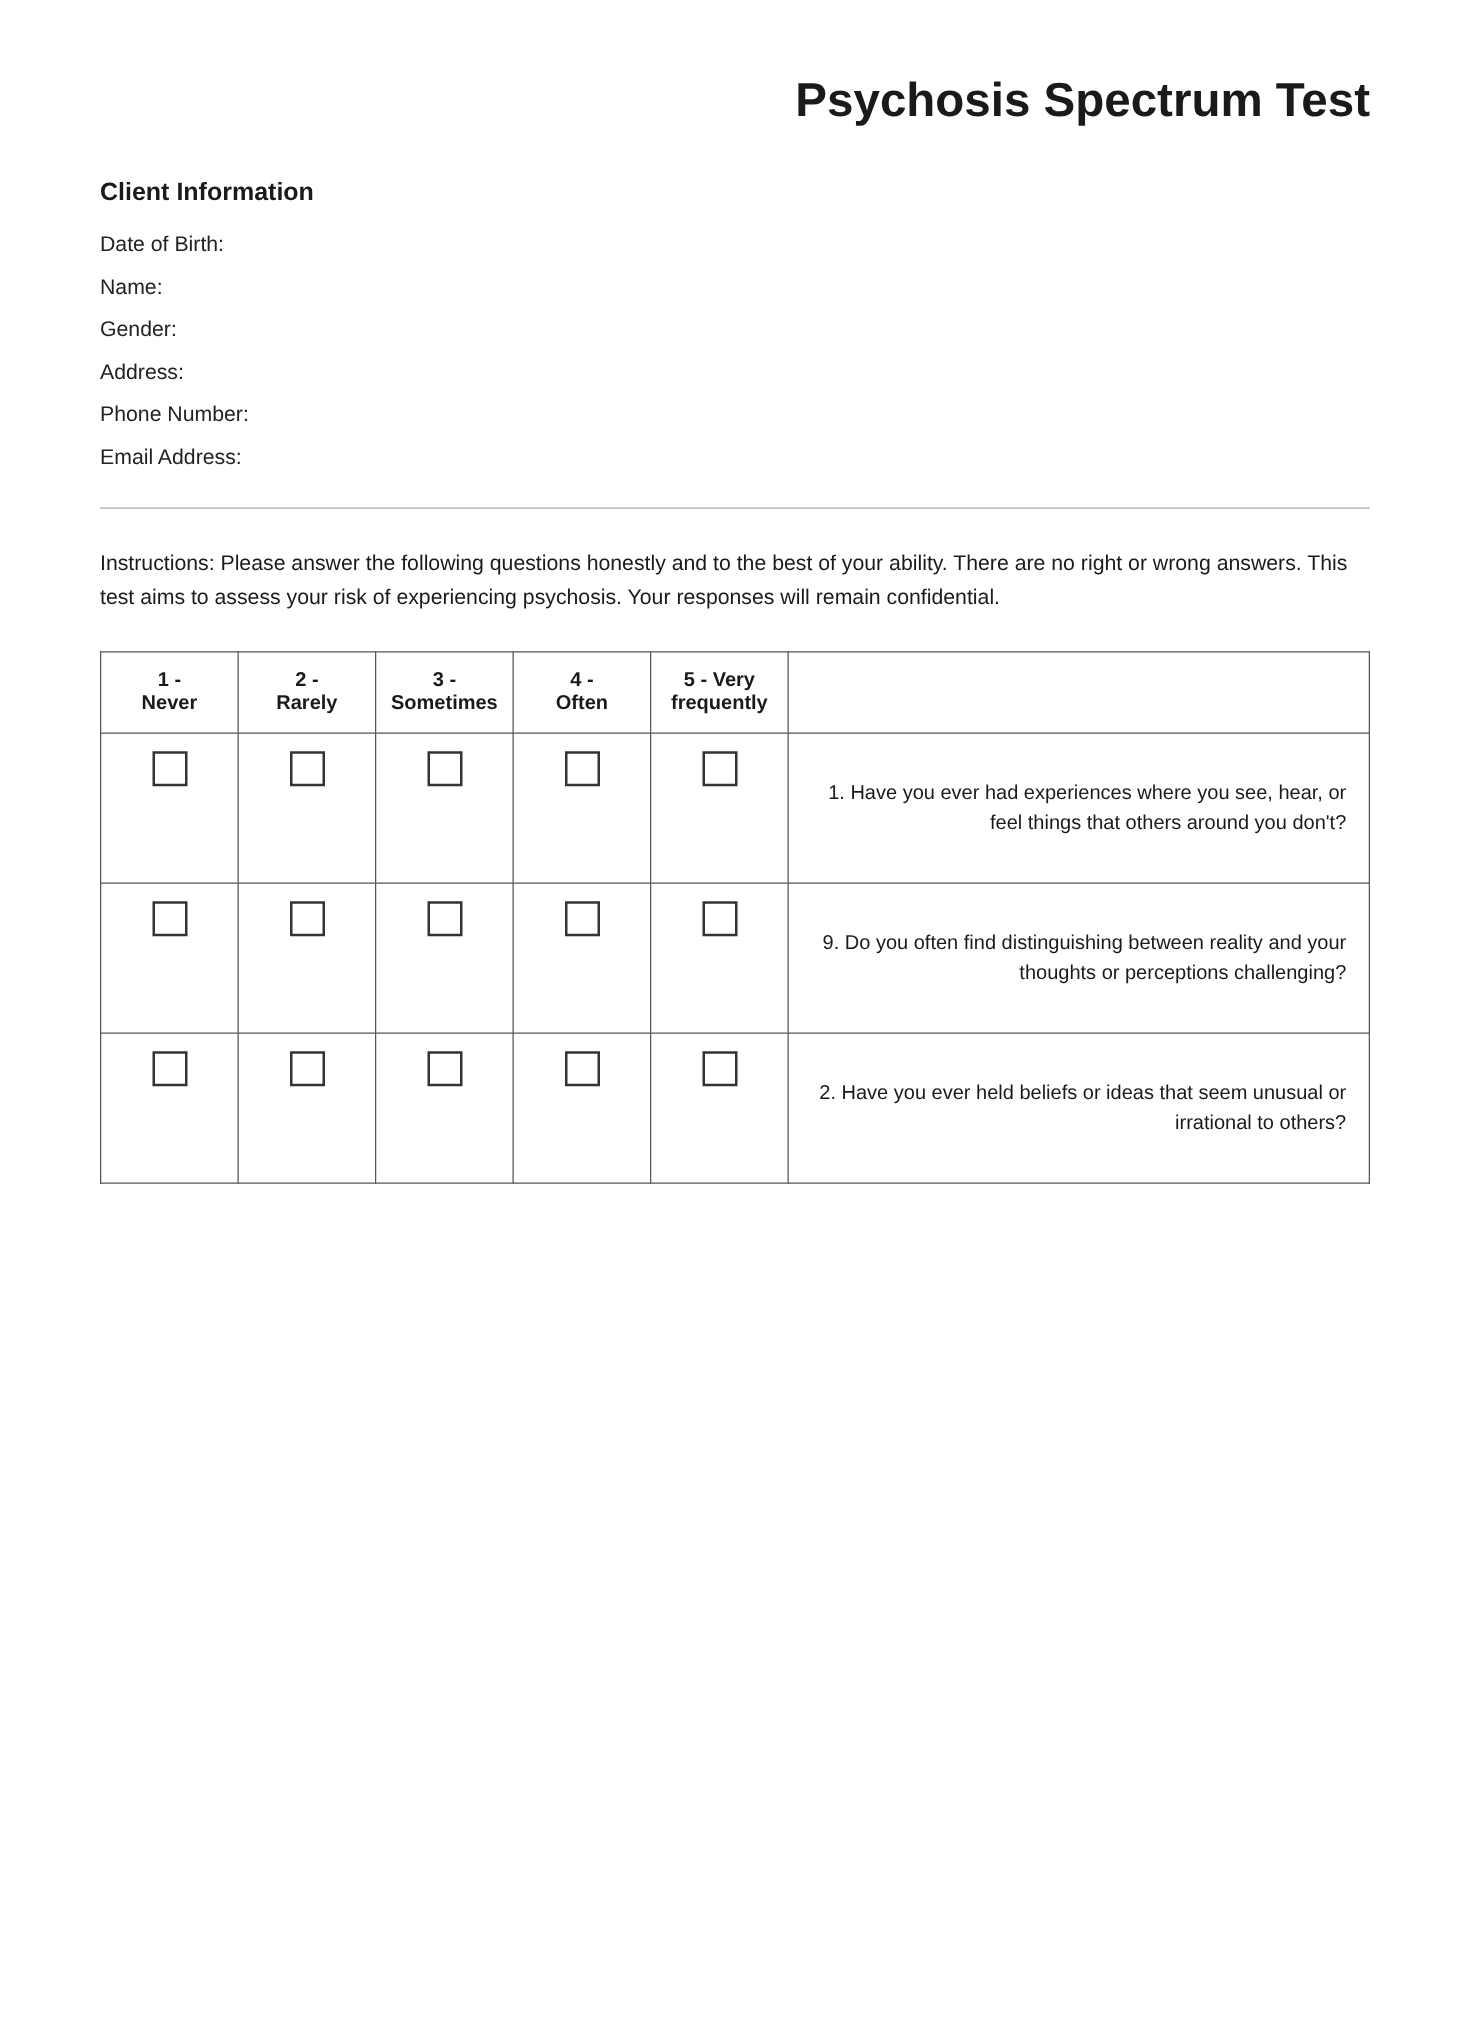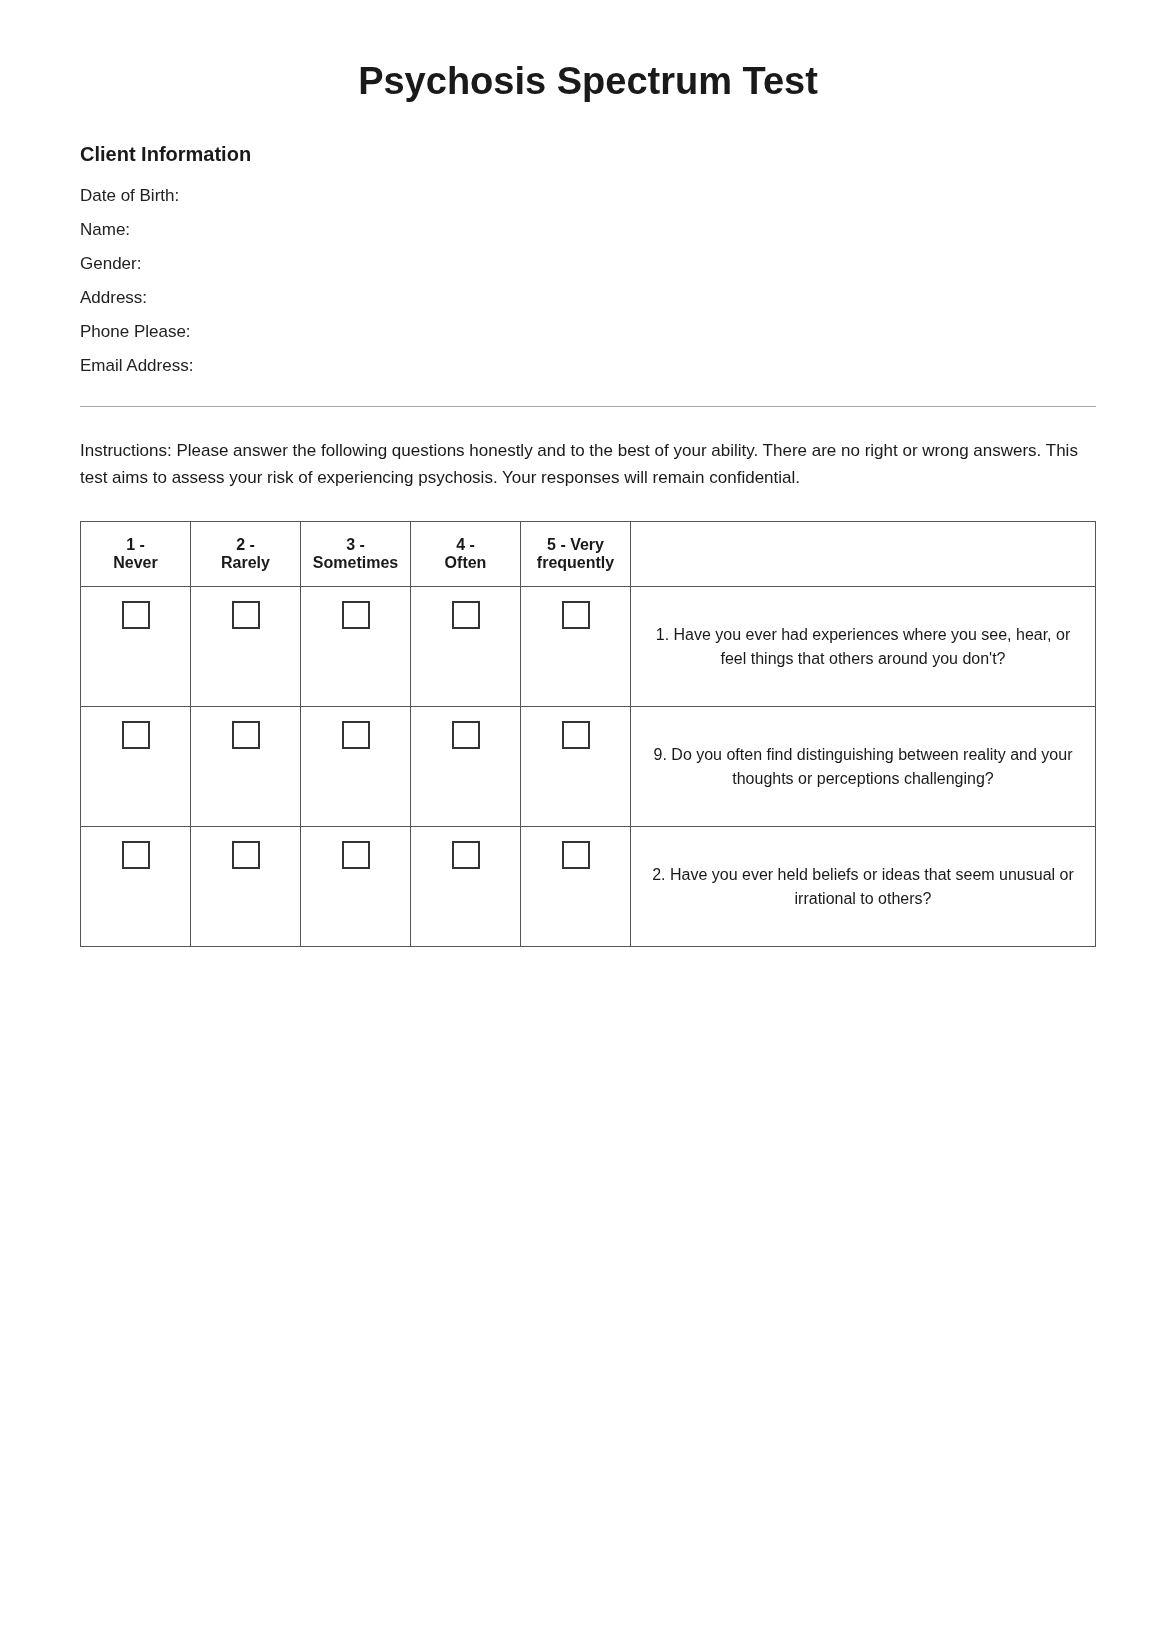--- a/index.html
+++ b/index.html
@@ -18,7 +18,7 @@
     }
 
     .page-title {
-      text-align: center;
+      text-align: right;
       font-size: 38px;
       font-weight: bold;
       margin-bottom: 40px;

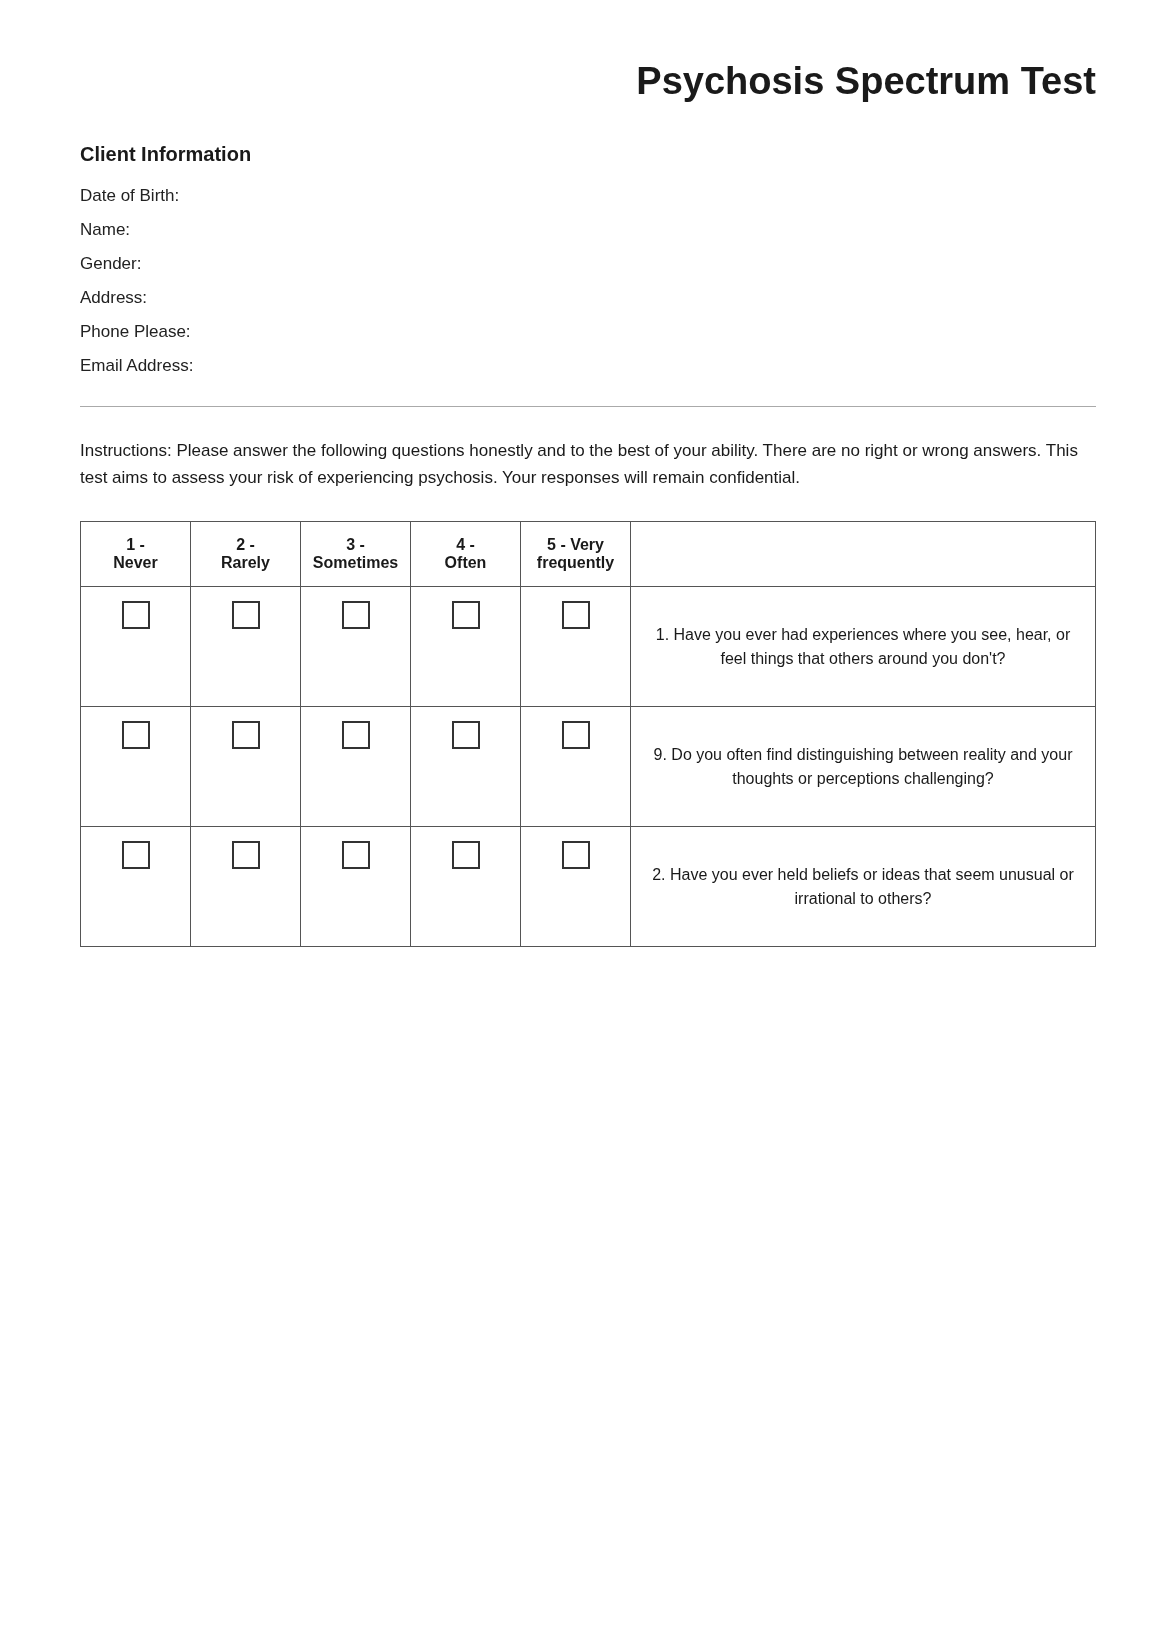--- a/index.html
+++ b/index.html
@@ -130,7 +130,7 @@
   <div class="client-info-field">Name:</div>
   <div class="client-info-field">Gender:</div>
   <div class="client-info-field">Address:</div>
-  <div class="client-info-field">Phone Please:</div>
+  <div class="client-info-field">Phone Number:</div>
   <div class="client-info-field">Email Address:</div>
 </div>
 

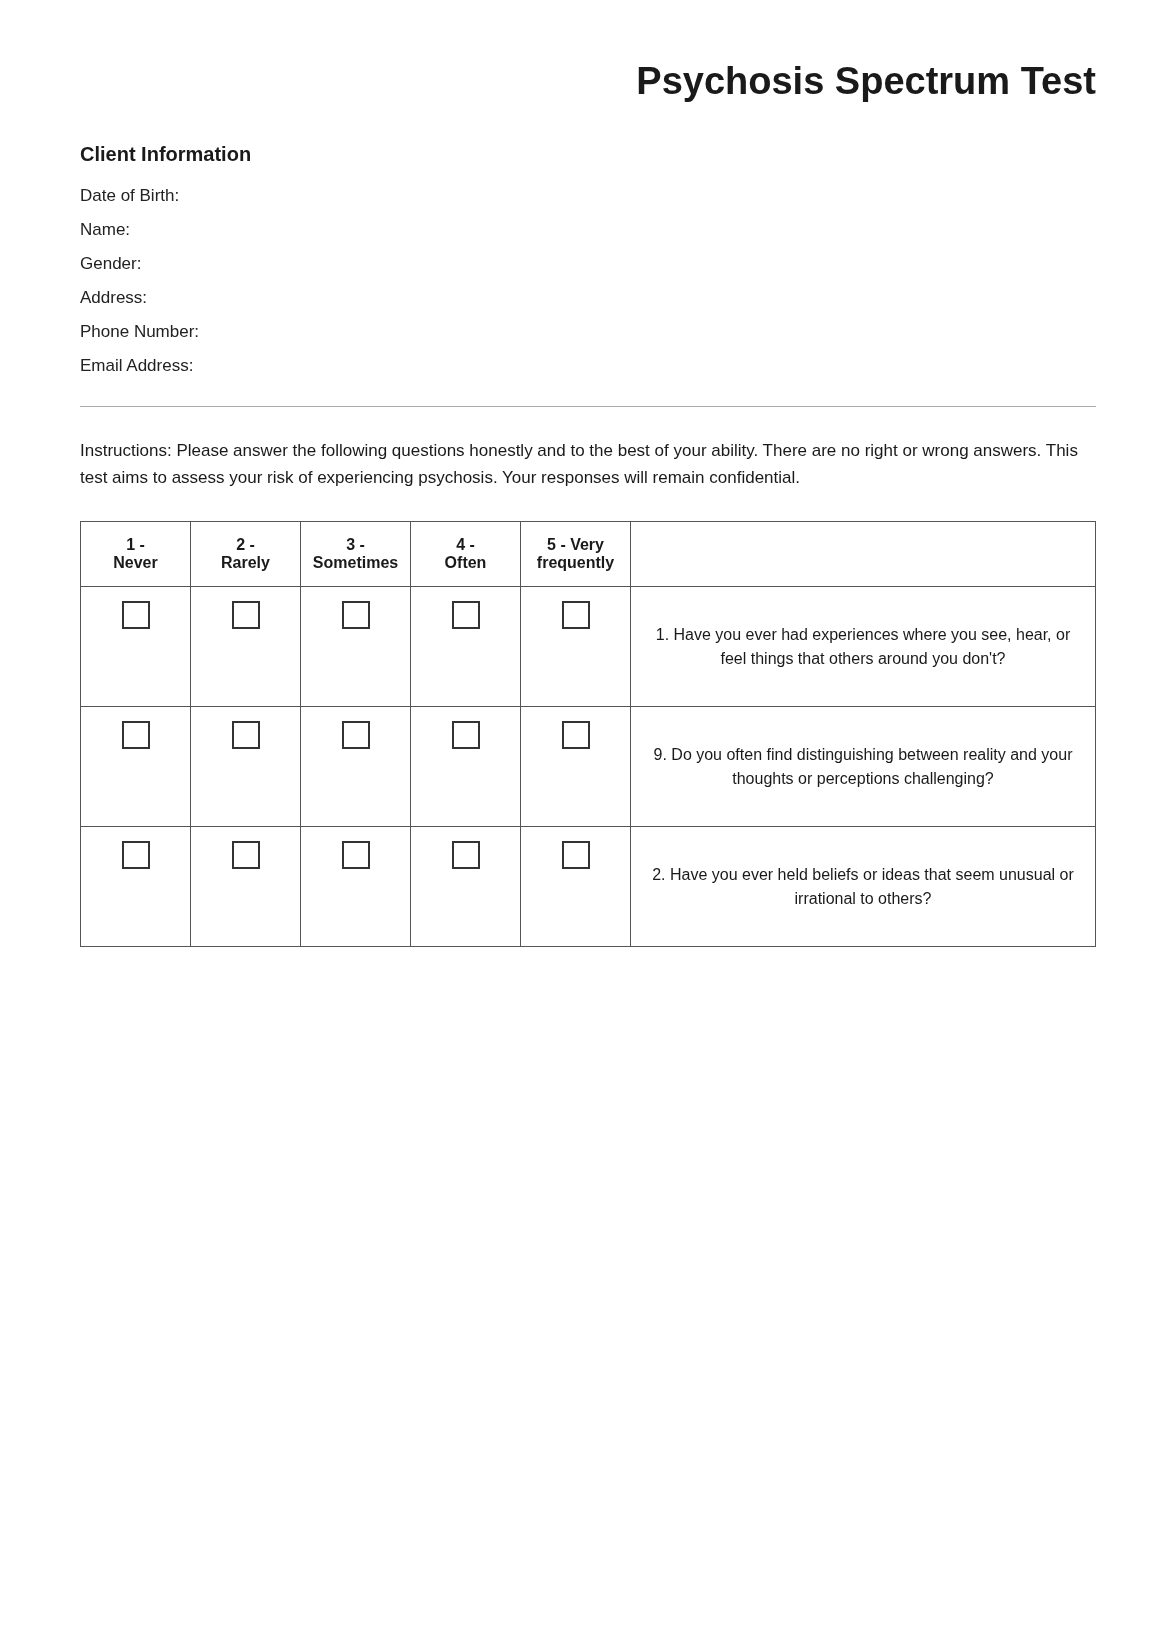--- a/index.html
+++ b/index.html
@@ -84,7 +84,7 @@
     }
 
     .rating-table td.question-cell {
-      text-align: center;
+      text-align: right;
       padding: 16px 18px;
       font-size: 16px;
       line-height: 1.5;

